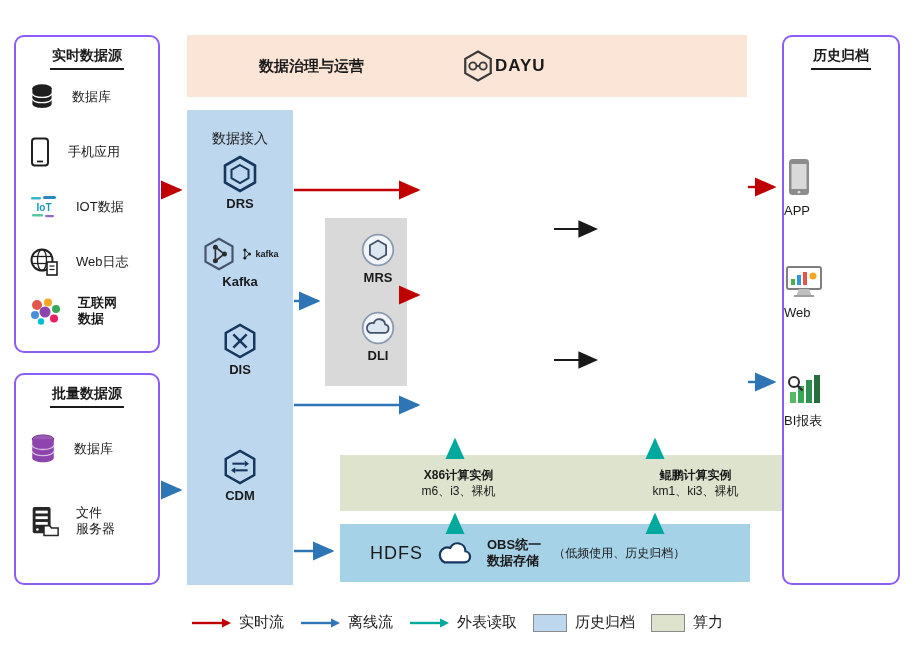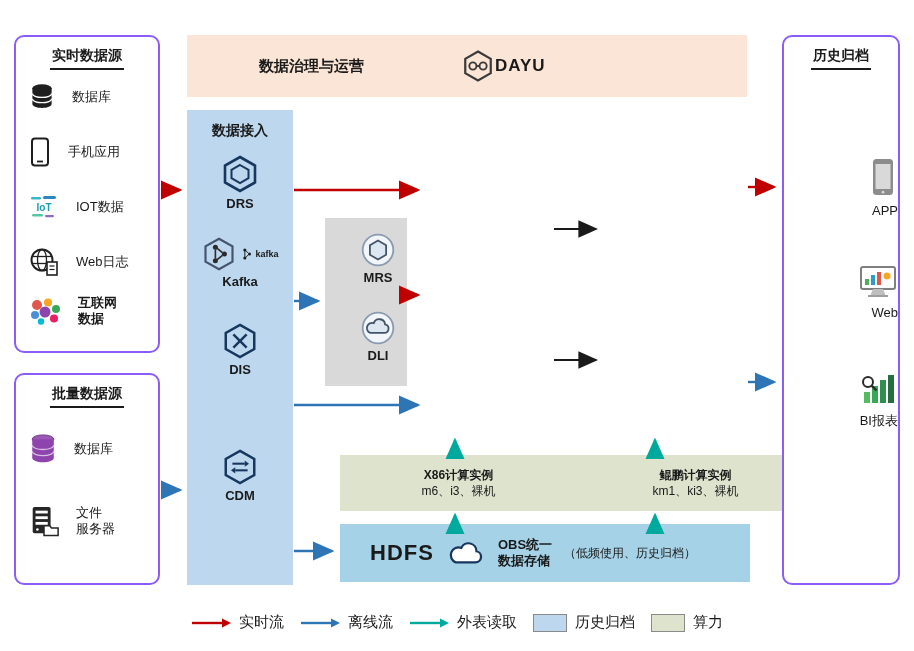--- a/index.html
+++ b/index.html
@@ -17,7 +17,7 @@
 
   
   #ingestion{position:absolute;left:187px;top:110px;width:106px;height:475px;background:#bdd7ee;}
-  #ingestion .col-title{margin-top:12px;text-align:center;font-weight:bold;font-size:14px;}
+  #ingestion .col-title{margin-top:20px;text-align:center;font-weight:normal;font-size:14px;}
   .ing-item{position:absolute;left:0;width:100%;display:flex;flex-direction:column;align-items:center;gap:2px;}
   .ing-label{font-weight:bold;font-size:13px;}
   .kafka-row{display:flex;align-items:center;gap:3px;}

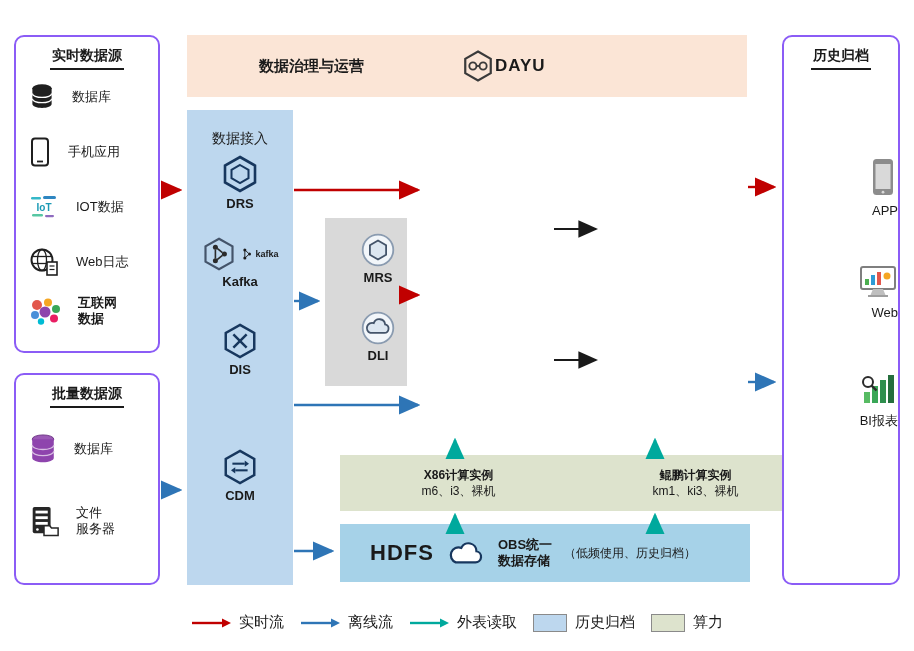--- a/index.html
+++ b/index.html
@@ -47,7 +47,7 @@
   #obs-note{font-size:12px;}
 
   
-  .app-item{position:absolute;left:0;width:100%;display:flex;flex-direction:column;align-items:flex-end;gap:6px;}
+  .app-item{position:absolute;left:0;width:100%;display:flex;flex-direction:column;align-items:flex-start;gap:6px;}
   .app-label{font-size:13px;}
 
   

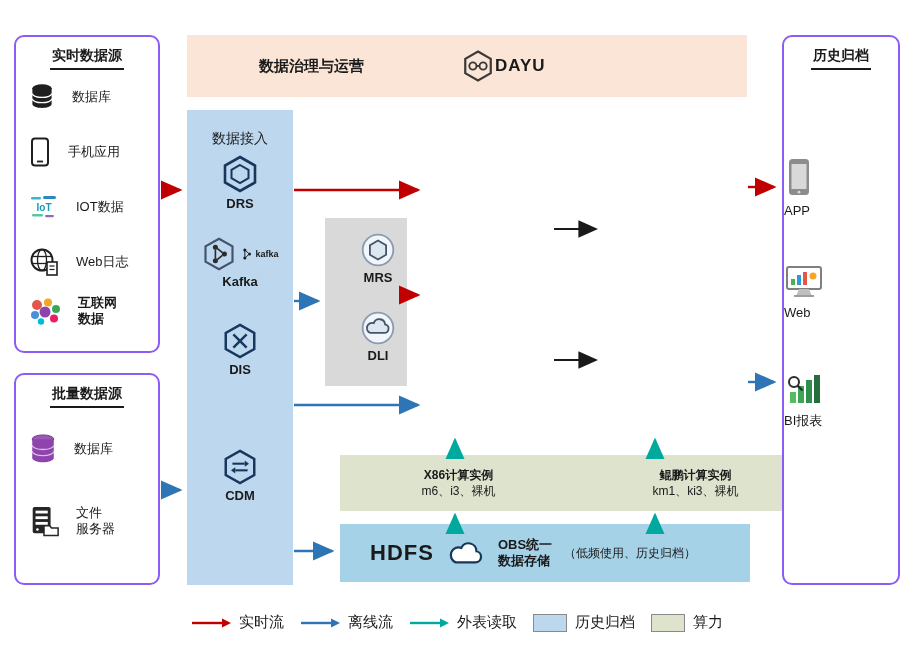--- a/index.html
+++ b/index.html
@@ -42,7 +42,7 @@
   .cgroup .cs{font-size:12px;}
 
   #storage{position:absolute;left:340px;top:524px;width:410px;height:58px;background:#a6d2e8;display:flex;align-items:center;gap:12px;padding-left:30px;box-sizing:border-box;}
-  #hdfs-label{font-weight:bold;font-size:22px;letter-spacing:1px;text-align:center;}
+  #hdfs-label{font-weight:normal;font-size:18px;letter-spacing:1px;text-align:center;}
   #obs-label{font-weight:bold;font-size:13px;line-height:1.2;}
   #obs-note{font-size:12px;}
 

